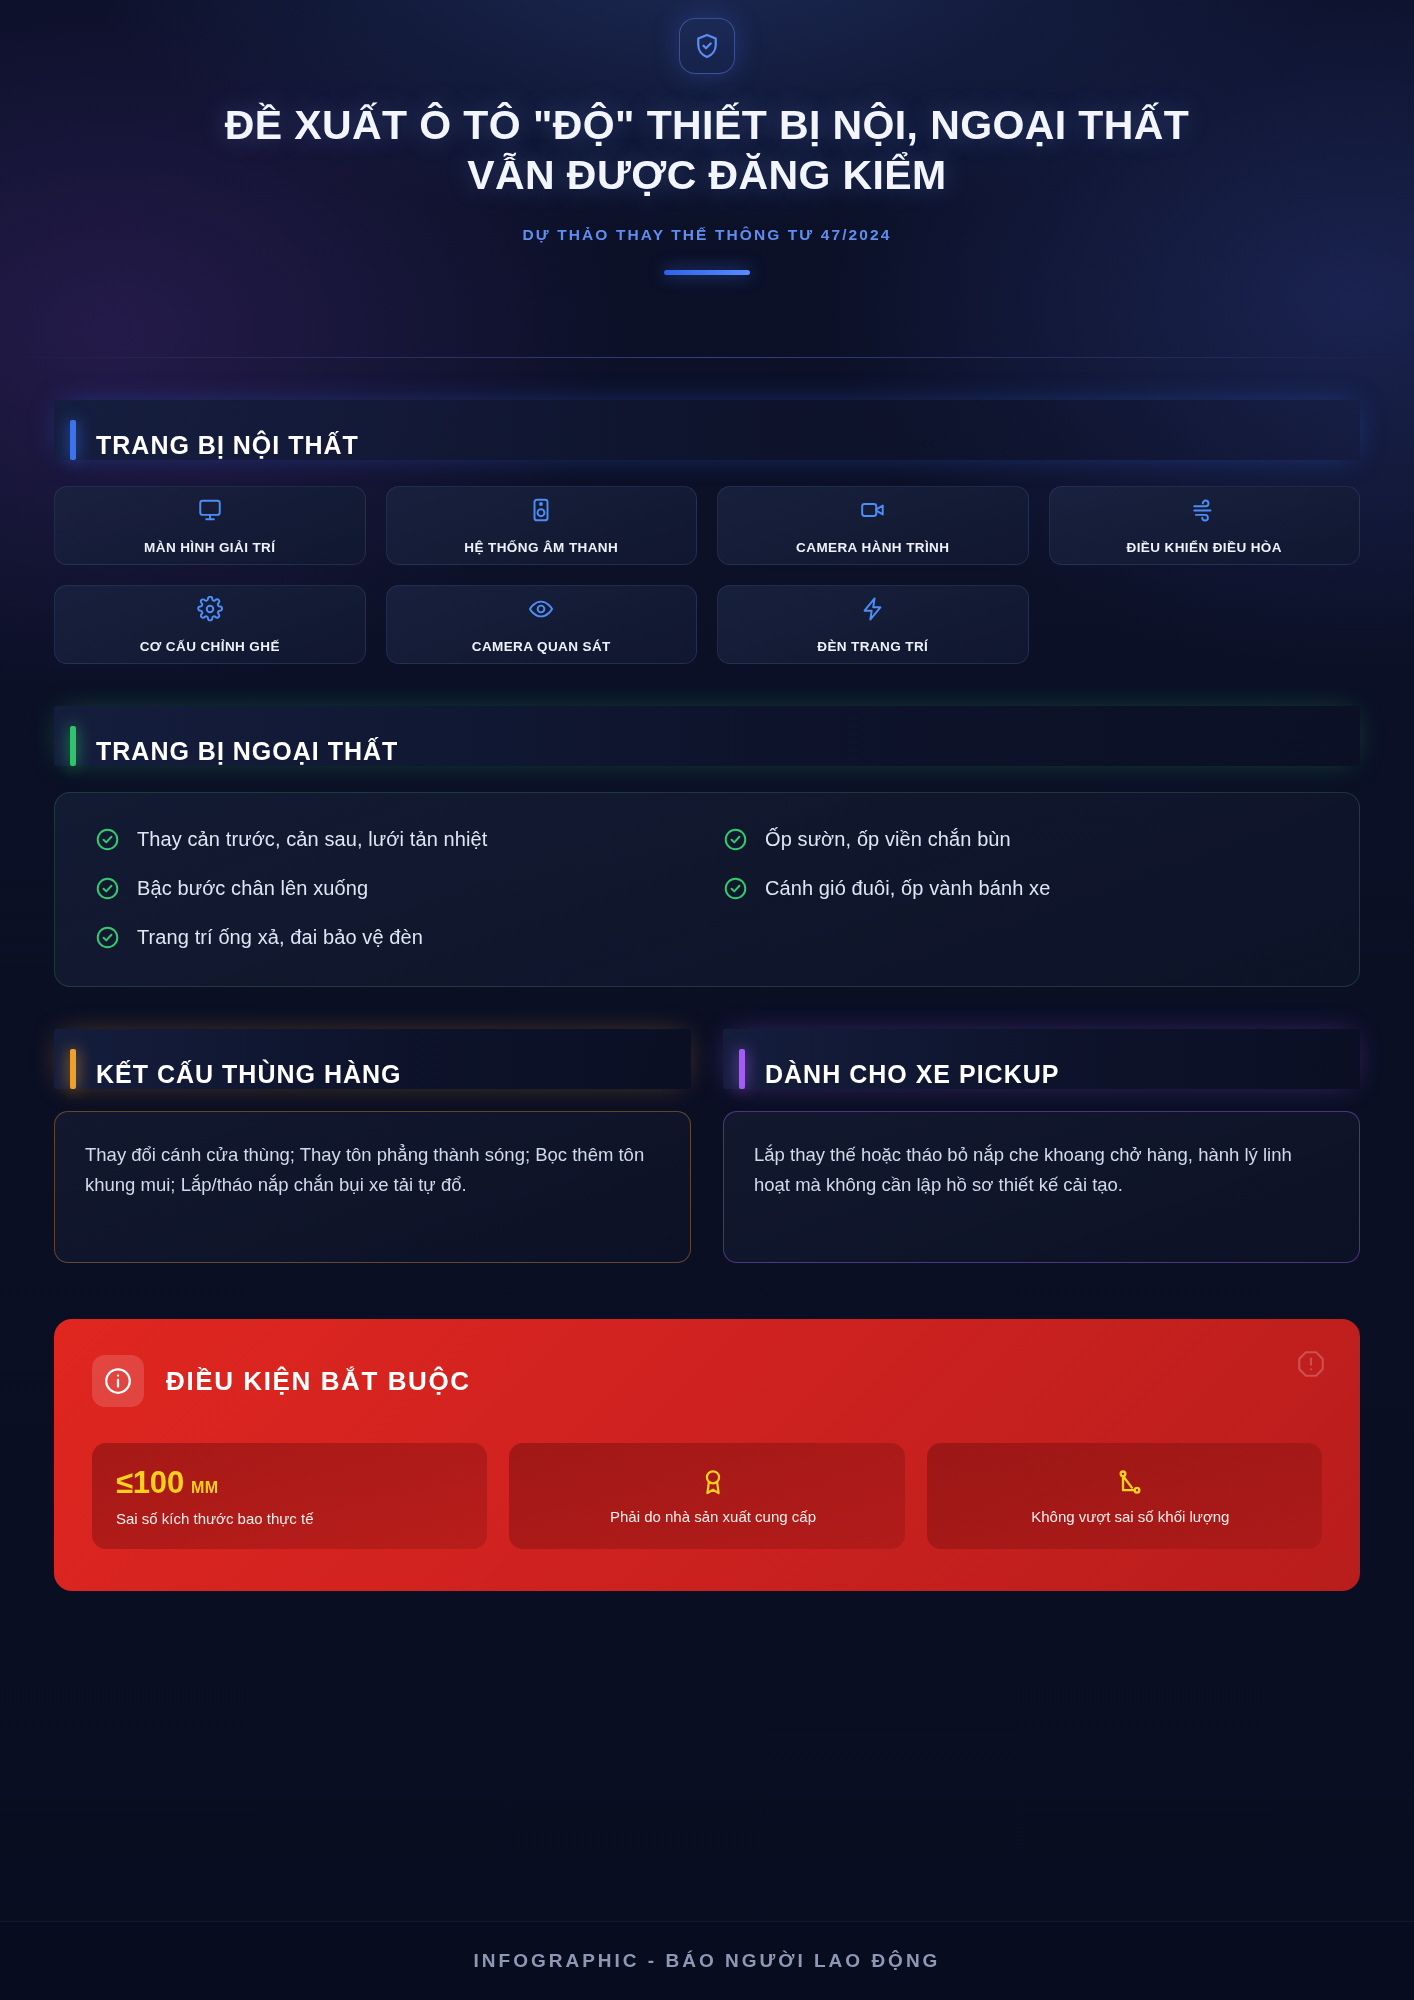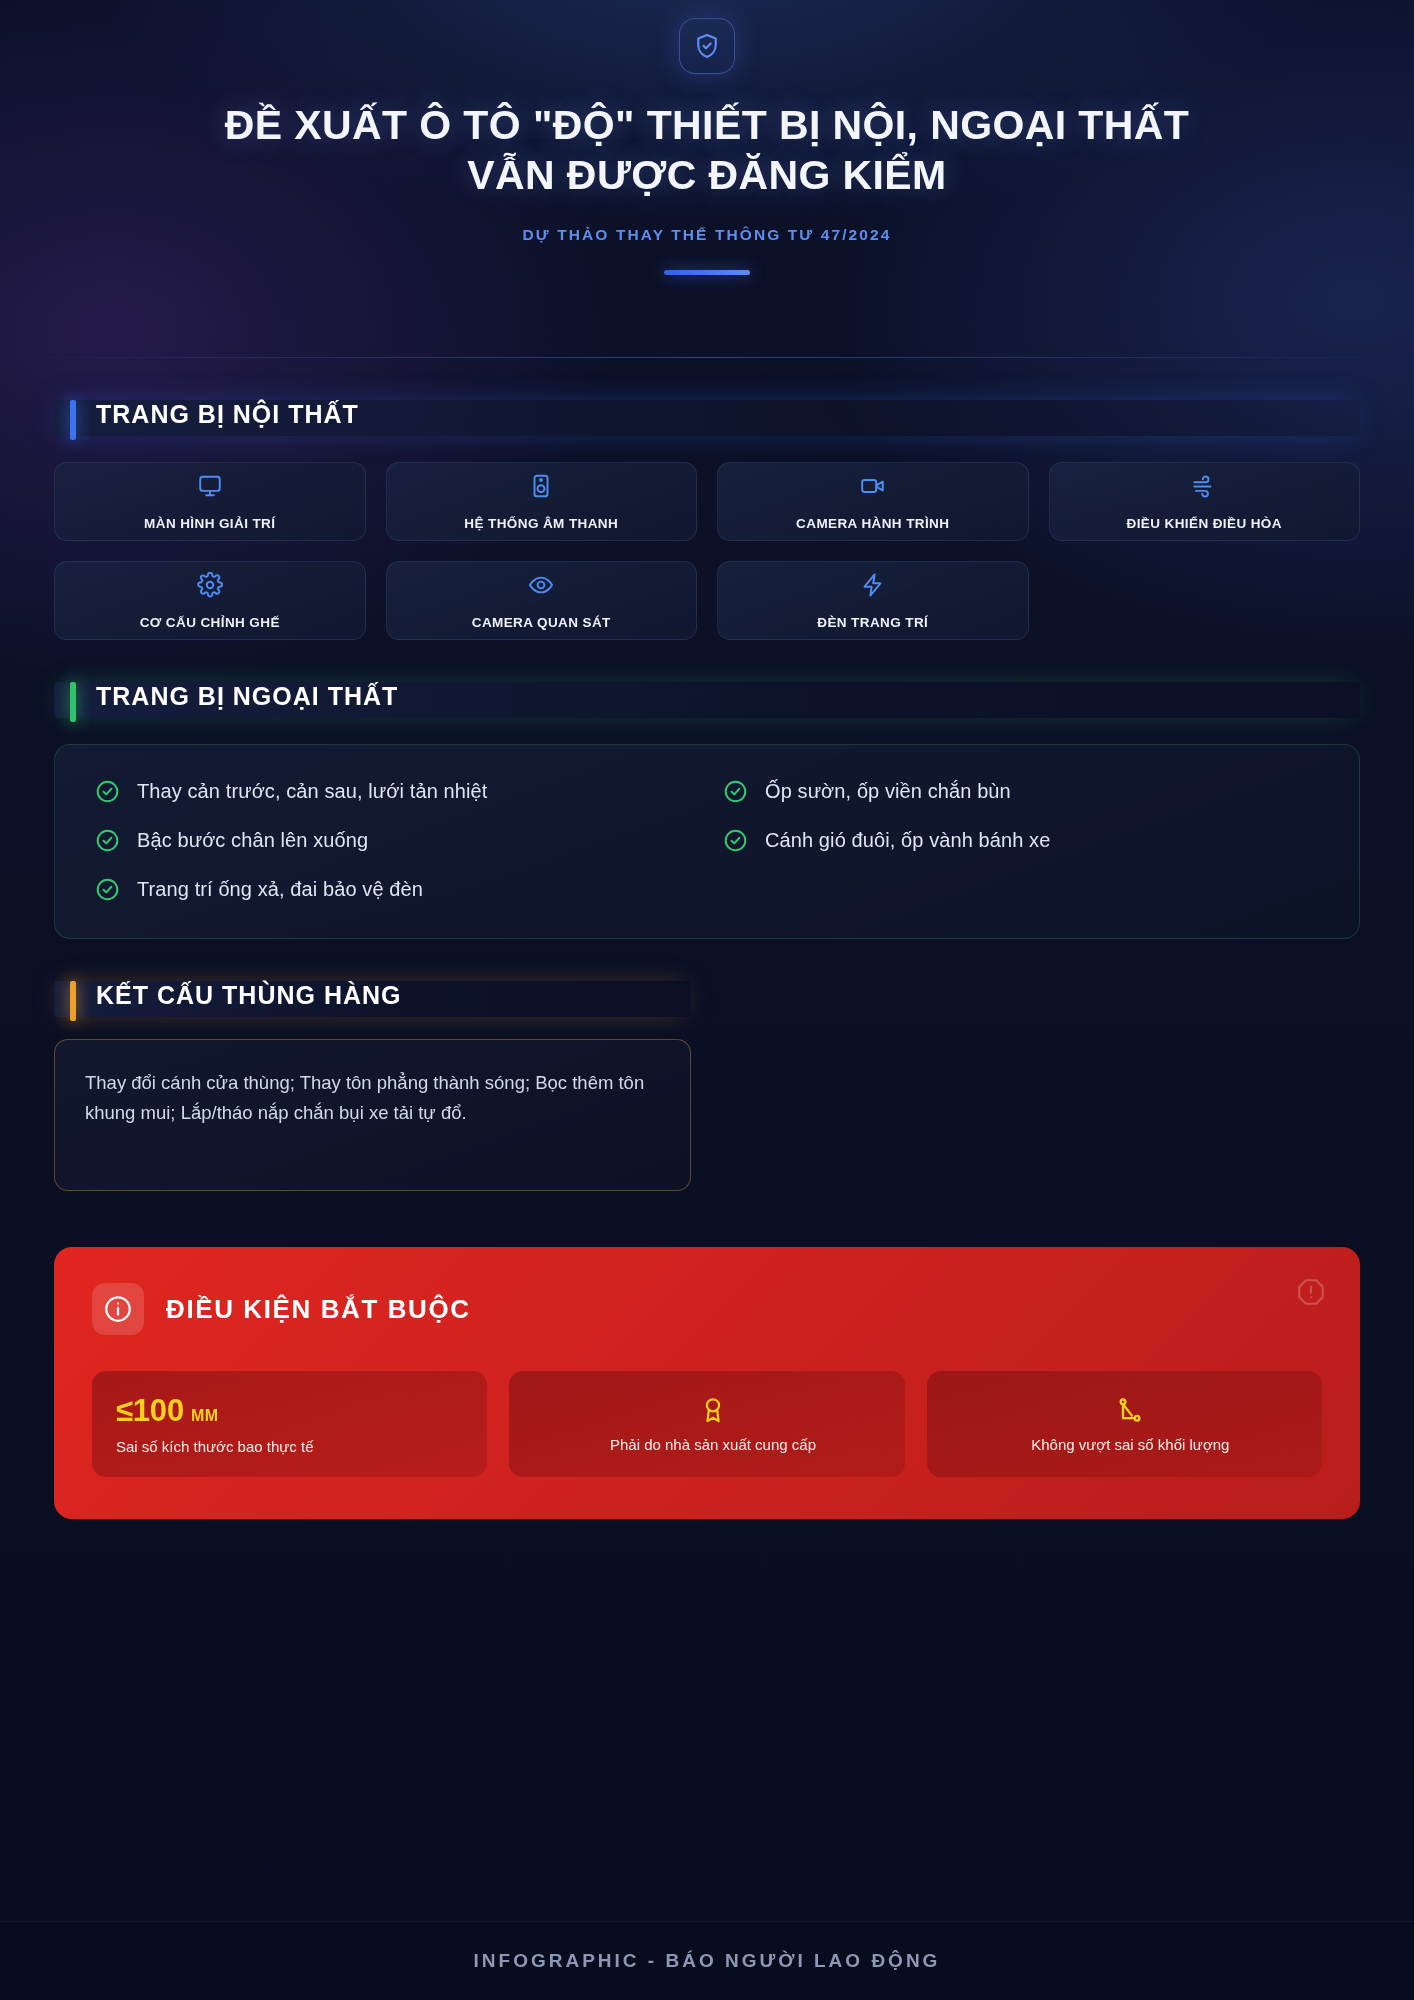--- a/index.html
+++ b/index.html
@@ -79,8 +79,8 @@
 
   .sec-head {
     position: relative;
-    display: flex; align-items: flex-start;
-    height: 36px;
+    display: flex; align-items: flex-end;
+    height: 60px;
     margin: 42px 0 26px;
     background: linear-gradient(90deg, rgba(21,30,62,.95) 0%, rgba(14,20,44,.75) 55%, rgba(10,15,34,0) 100%);
     border-radius: 3px;

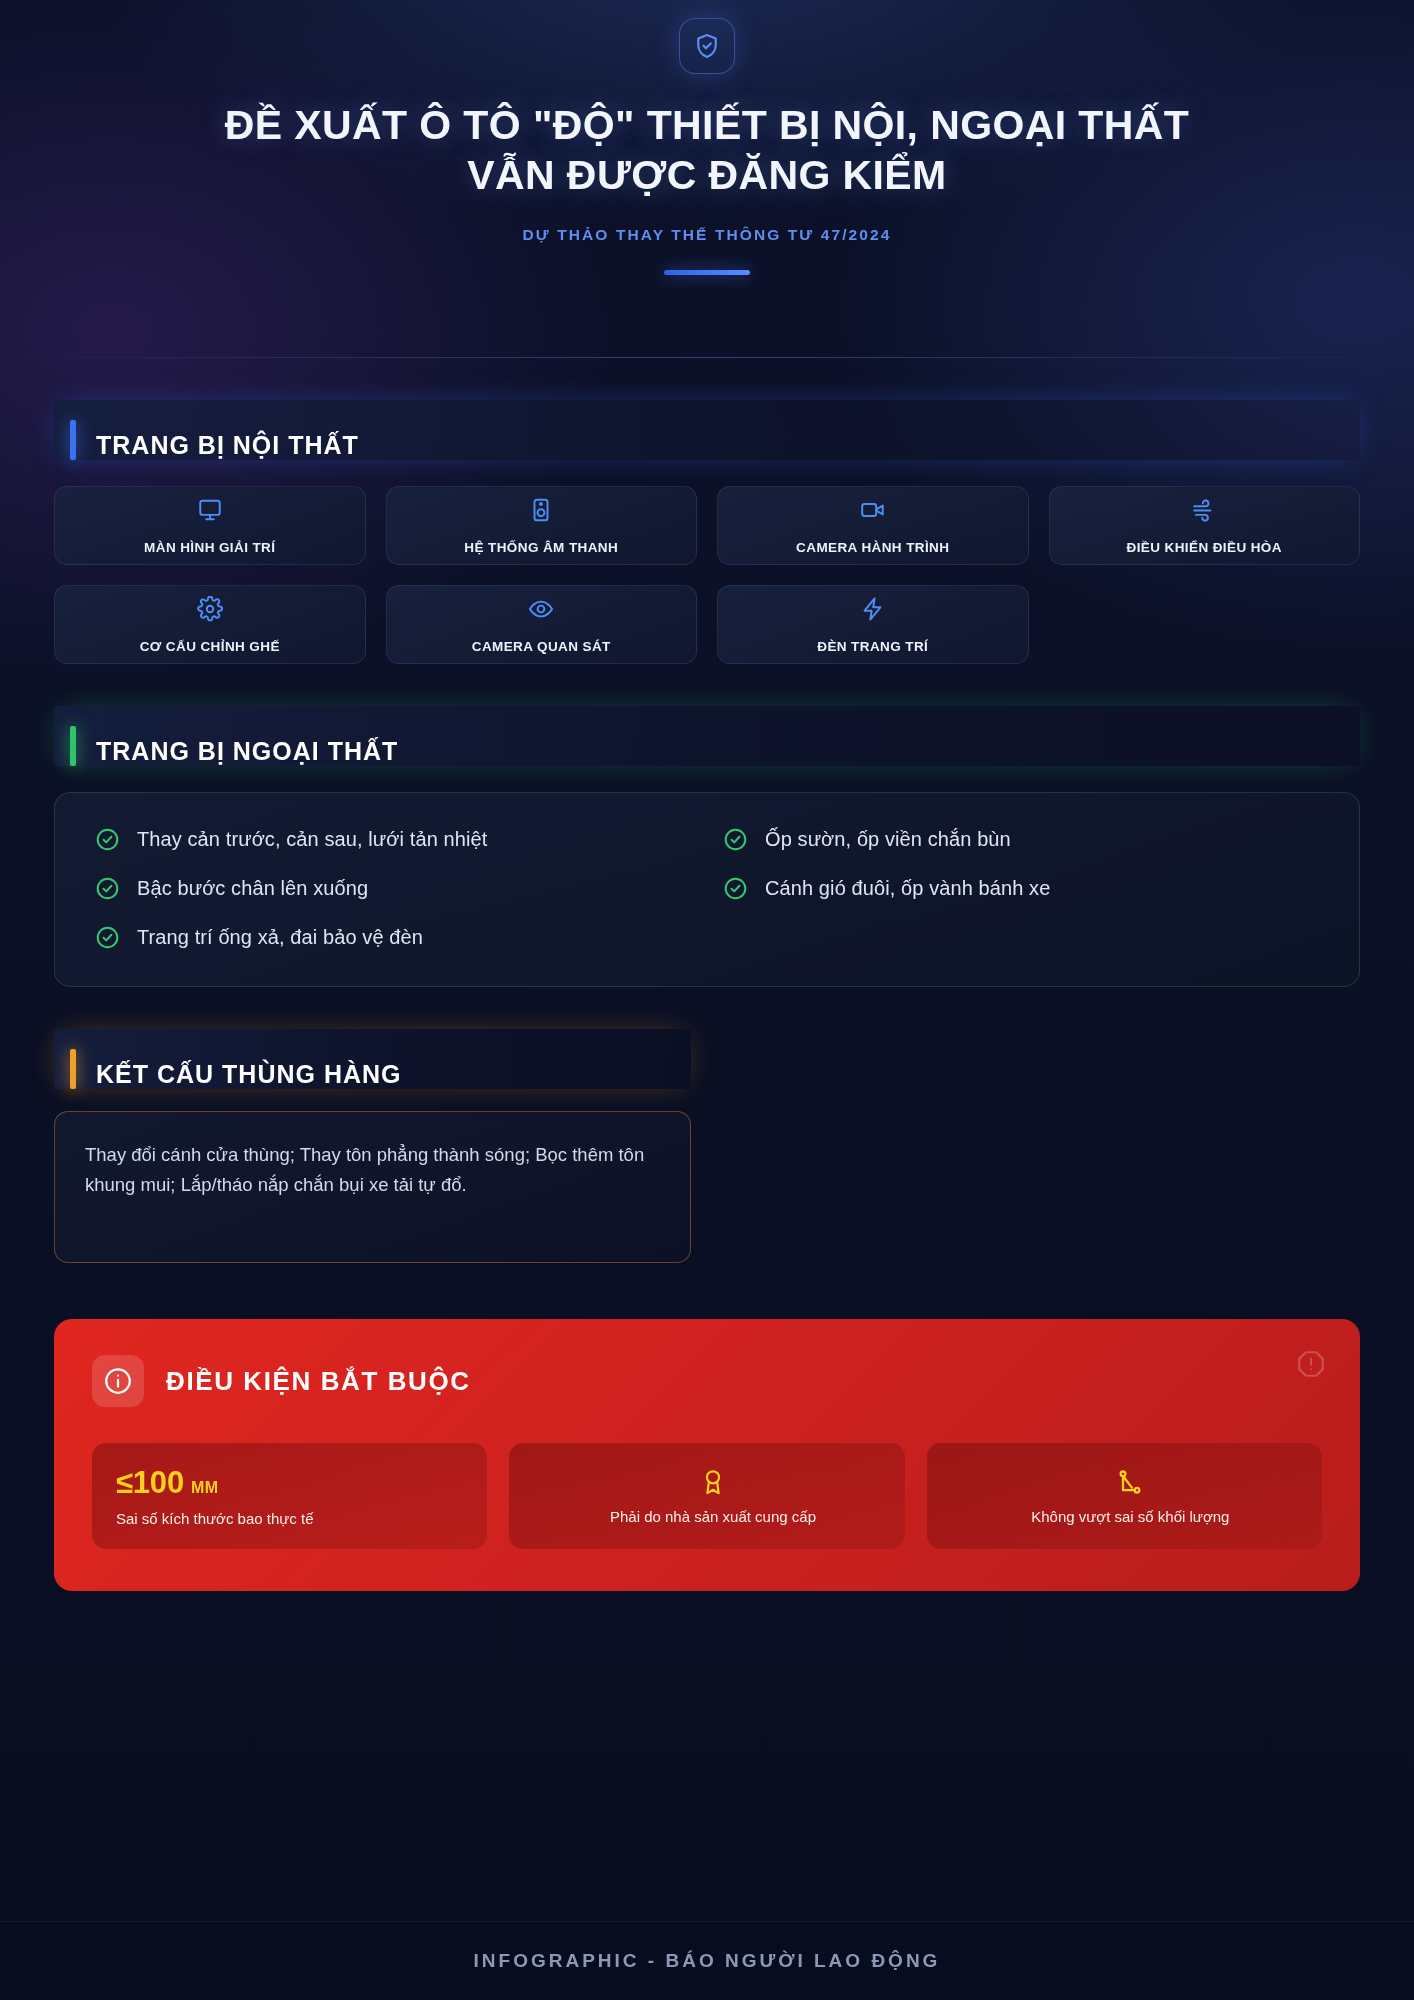--- a/index.html
+++ b/index.html
@@ -362,6 +362,13 @@
         <div class="note-card amber">Thay đổi cánh cửa thùng; Thay tôn phẳng thành sóng; Bọc thêm tôn khung mui; Lắp/tháo nắp chắn bụi xe tải tự đổ.</div>
       </div>
 
+      <div>
+        <div class="sec-head purple">
+          <div class="bar"></div>
+          <h2>DÀNH CHO XE PICKUP</h2>
+        </div>
+        <div class="note-card purple">Lắp thay thế hoặc tháo bỏ nắp che khoang chở hàng, hành lý linh hoạt mà không cần lập hồ sơ thiết kế cải tạo.</div>
+      </div>
     </div>
 
     <div class="red-panel">

